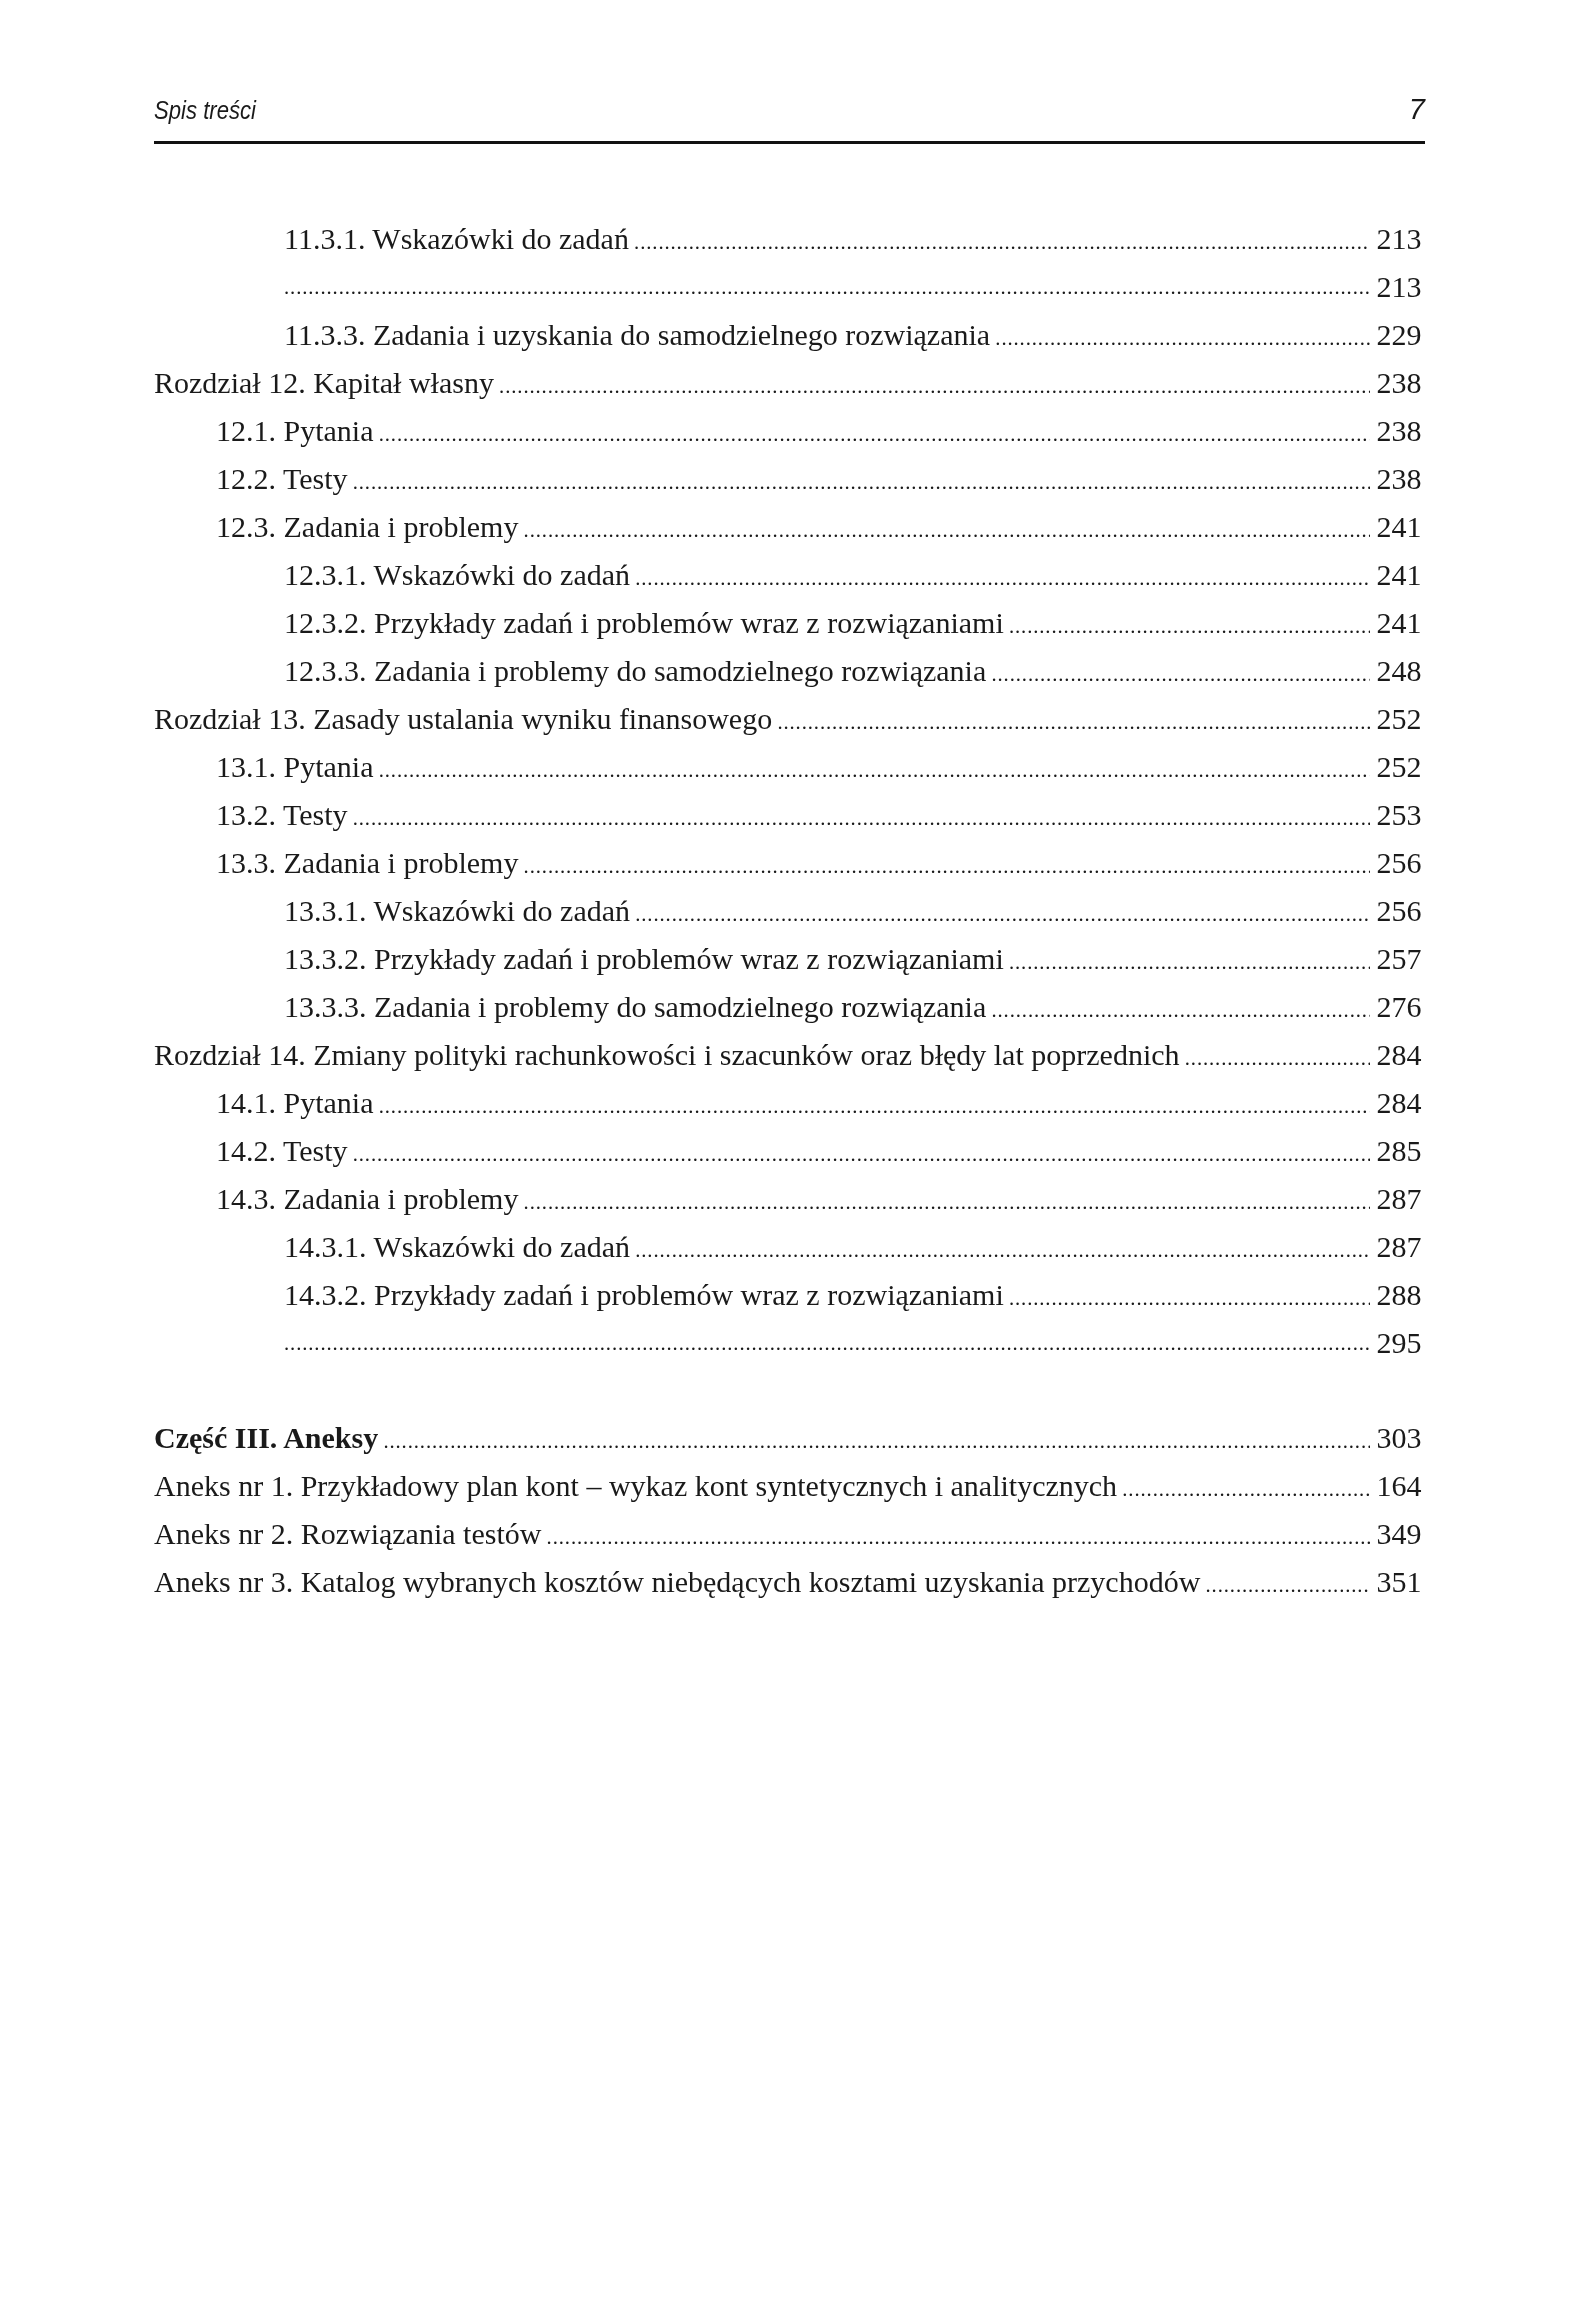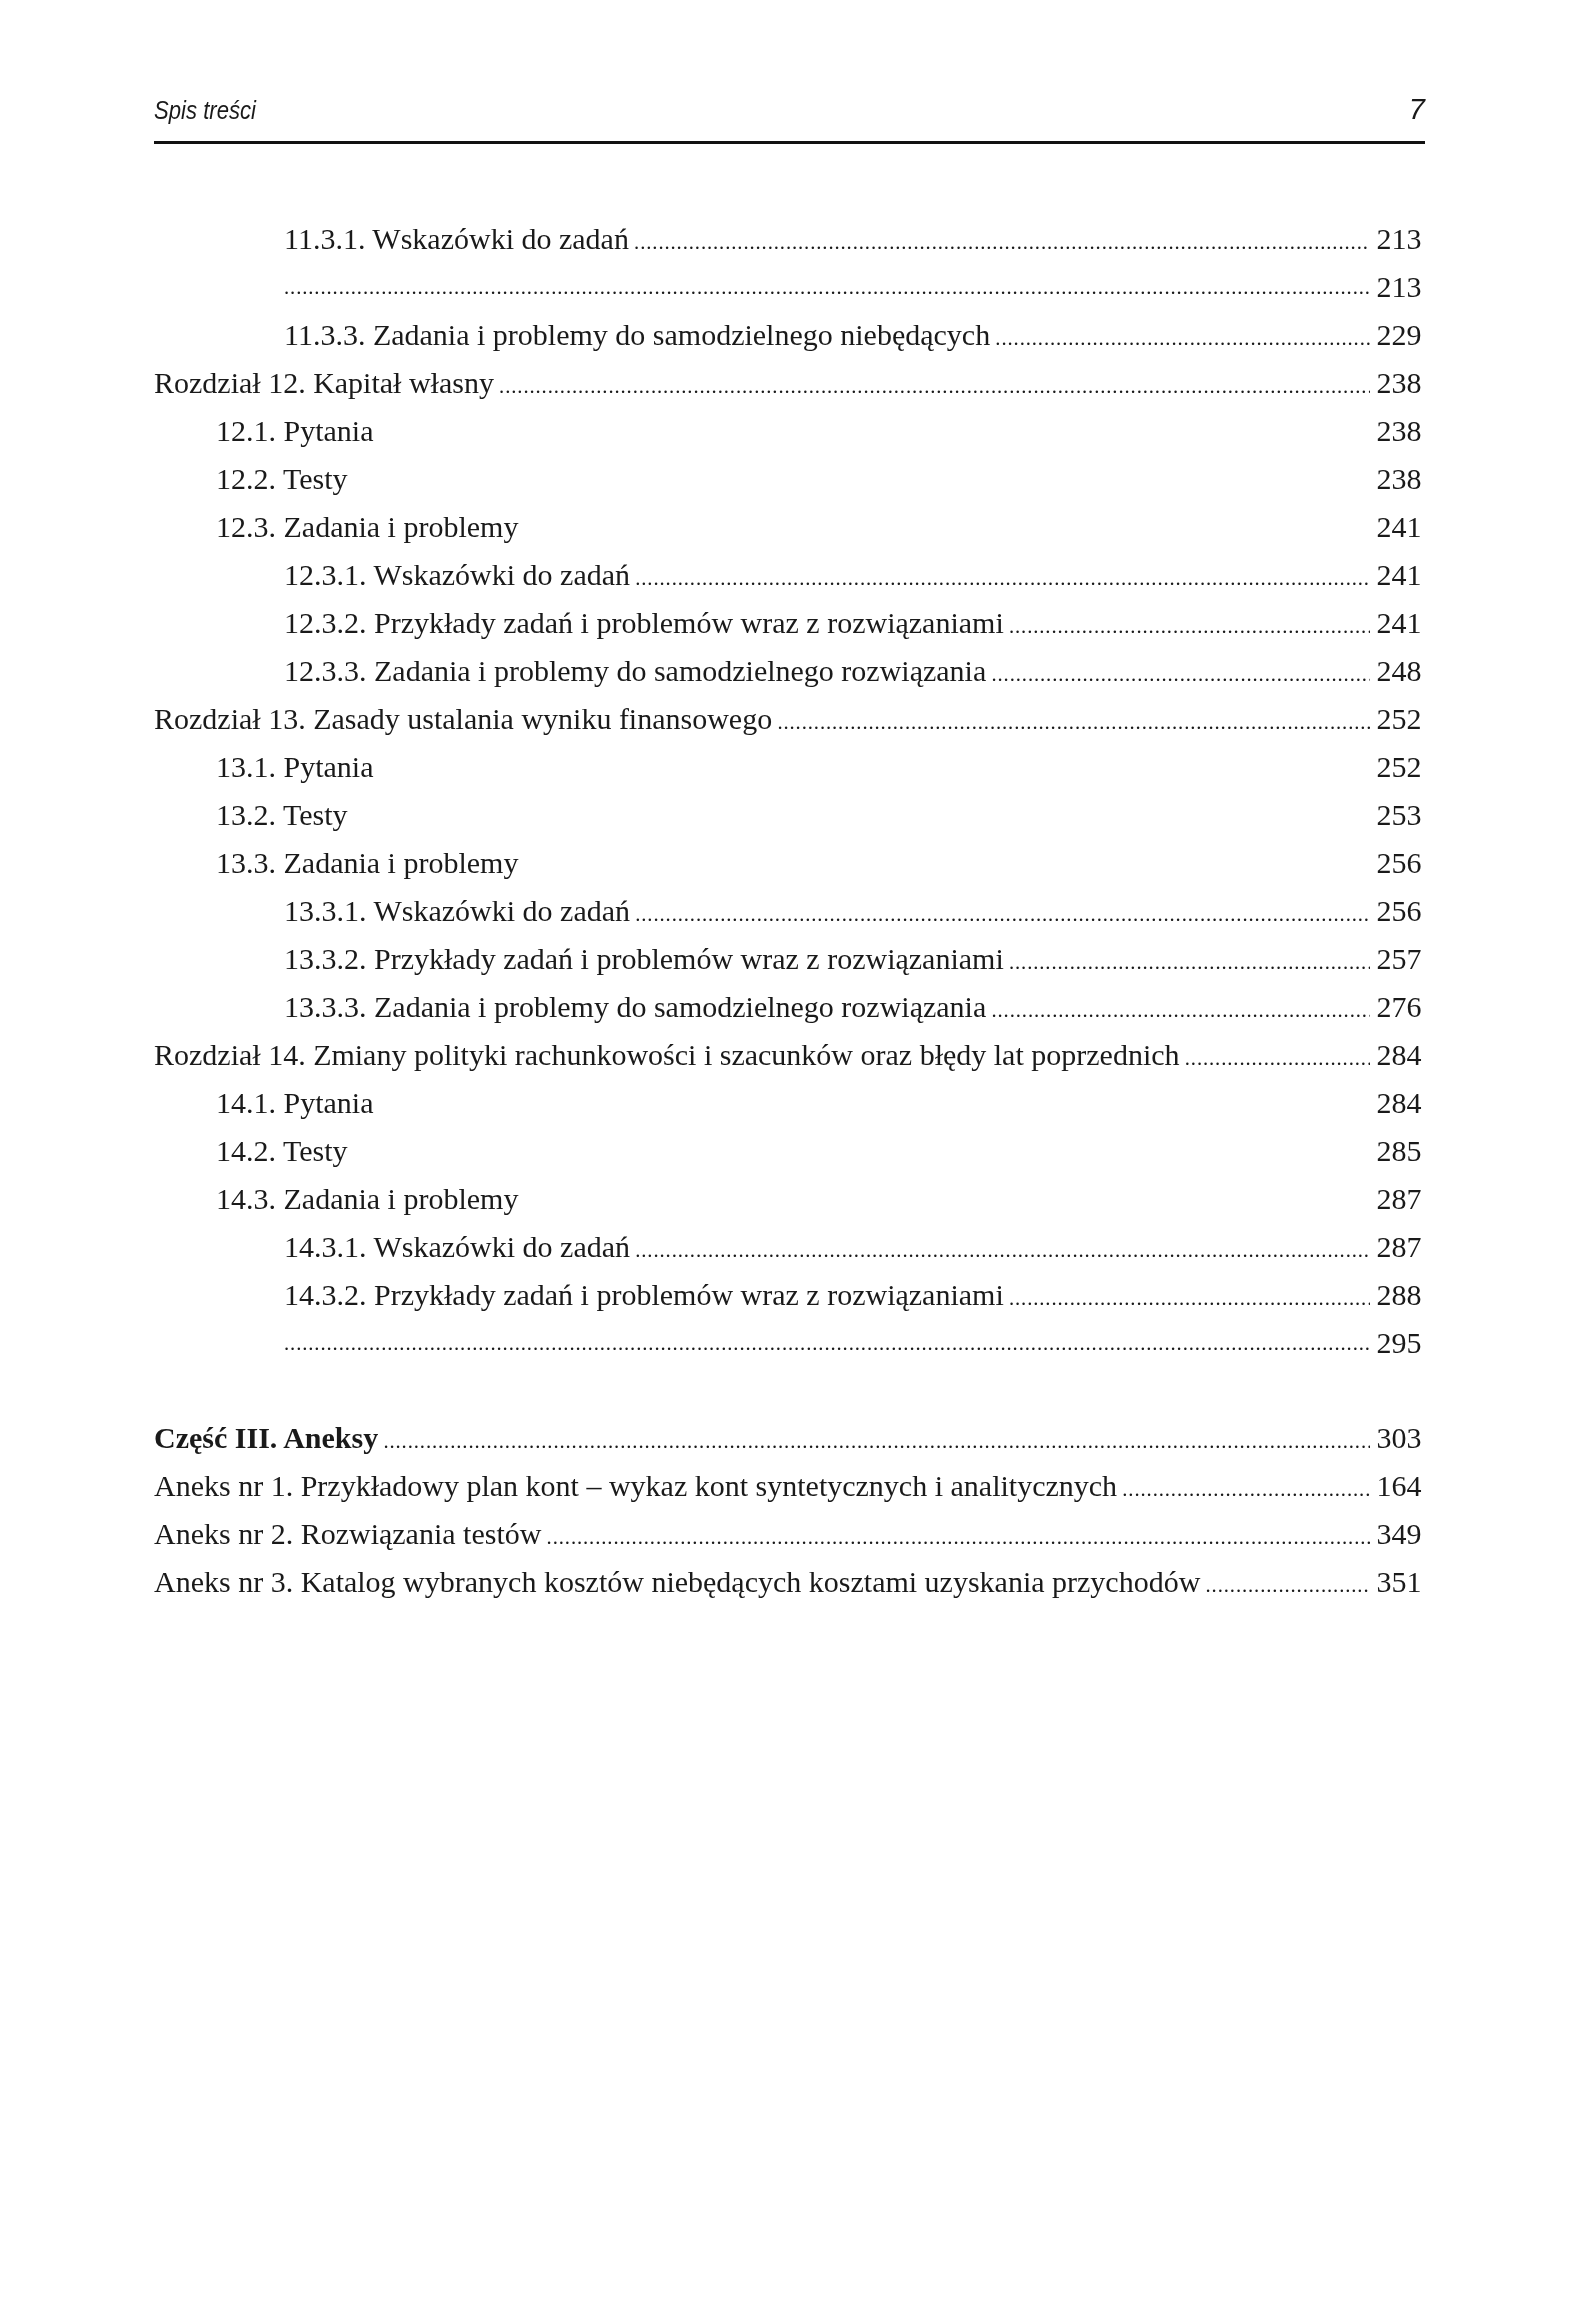--- a/index.html
+++ b/index.html
@@ -40,7 +40,7 @@
       <span class="page">213</span>
     </div>
   <div class="entry lvl2">
-      <span class="label">11.3.3. Zadania i problemy do samodzielnego niebędących</span>
+      <span class="label">11.3.3. Zadania i uzyskania do samodzielnego rozwiązania</span>
       <span class="dots"></span>
       <span class="page">229</span>
     </div>

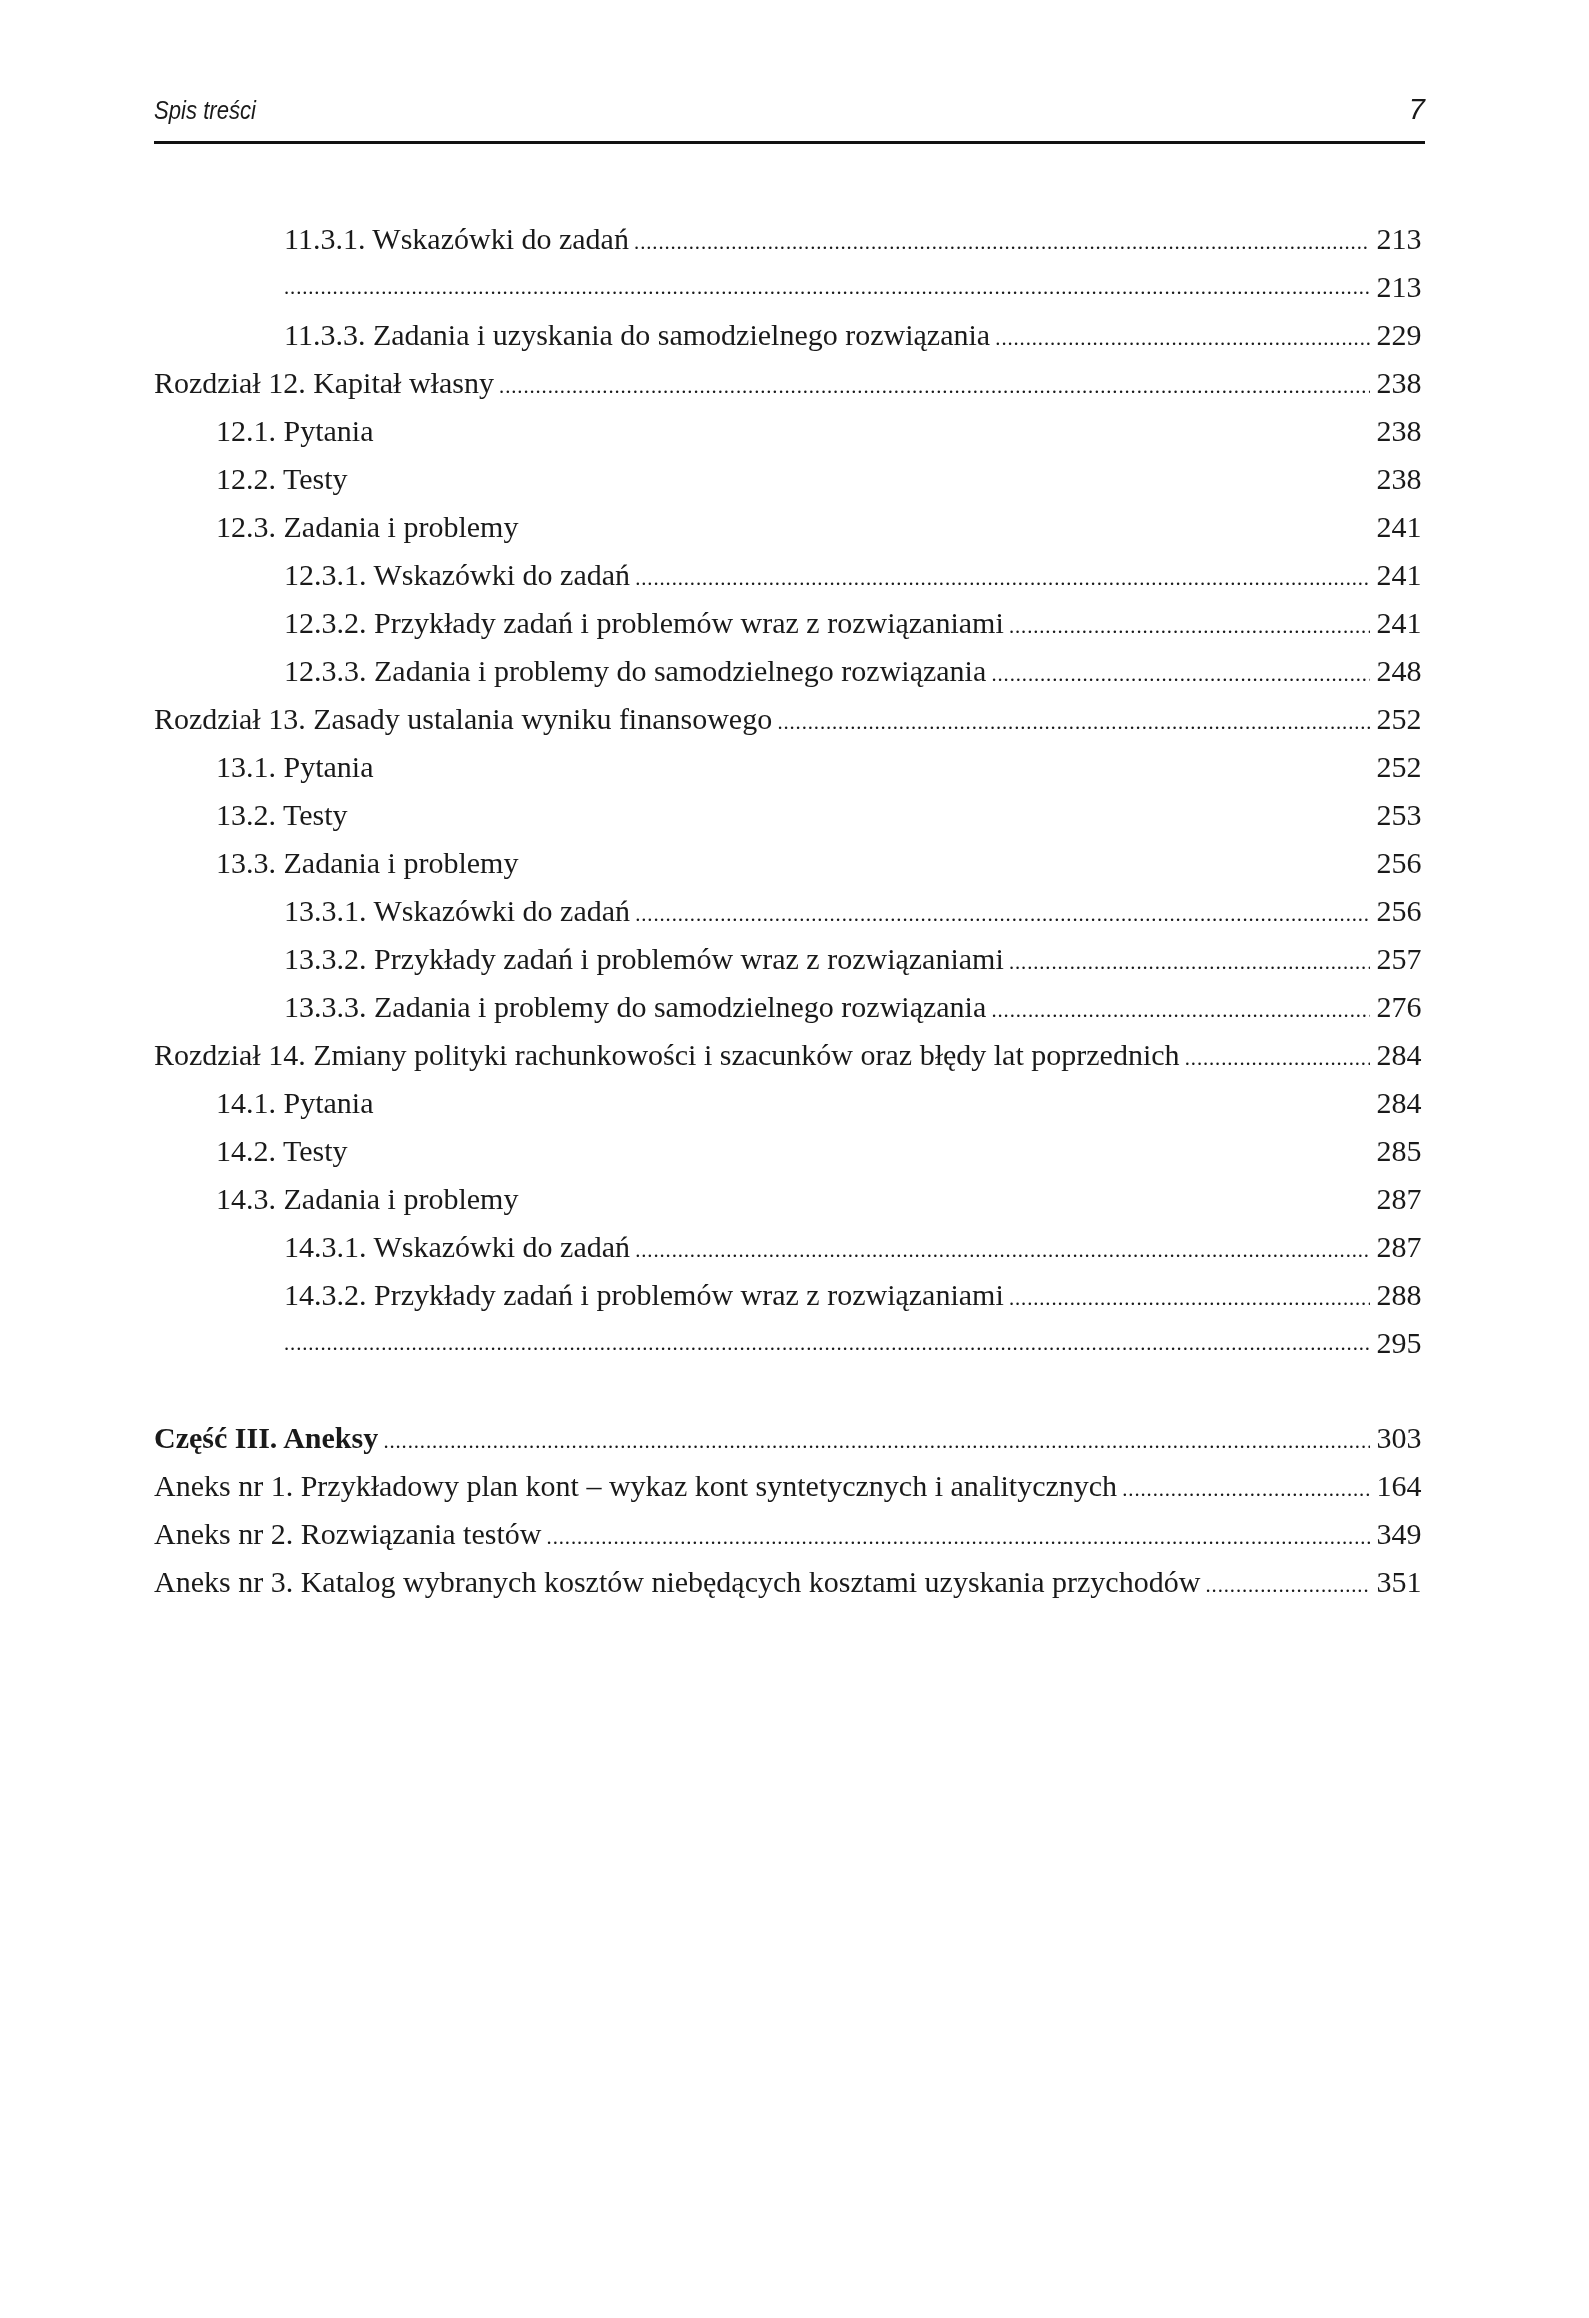--- a/index.html
+++ b/index.html
@@ -15,7 +15,7 @@
   .entry .dots::before { content:"....................................................................................................................................................................................................................................................................................................."; }
   .entry .page { position:absolute; right:0; top:0; width:52px; text-align:center; }
   .lvl0 { padding-left:0; }
-  .lvl1 { padding-left:62px;flex-direction:column; }
+  .lvl1 { padding-left:62px; }
   .lvl2 { padding-left:130px; }
   .bold .label { font-weight:bold; }
   .gap { height:47px; }

